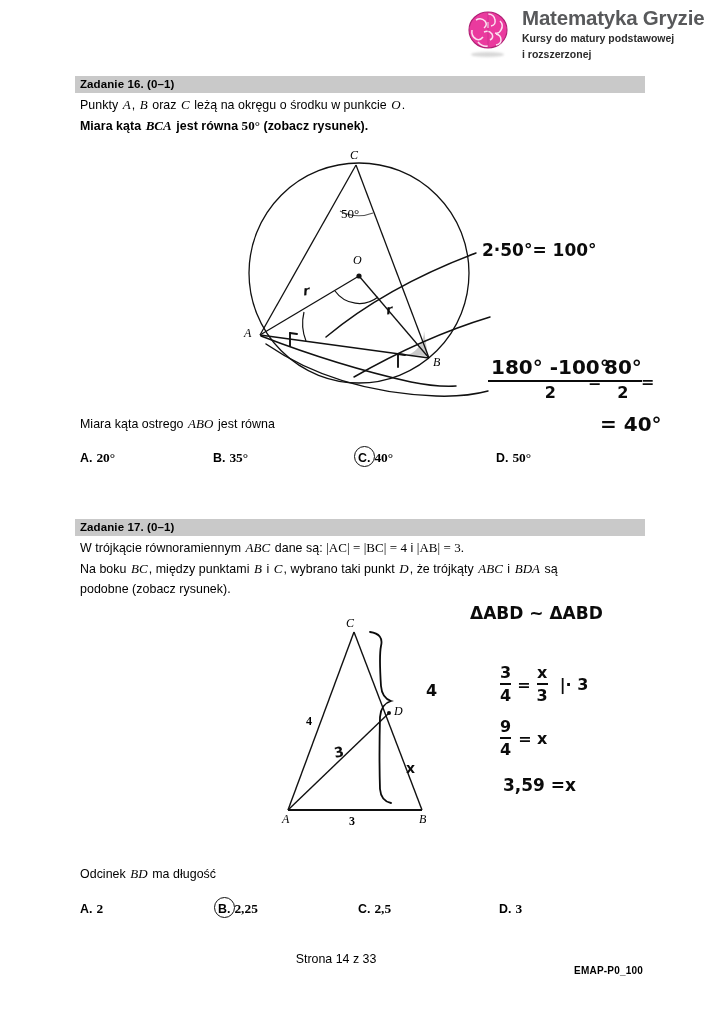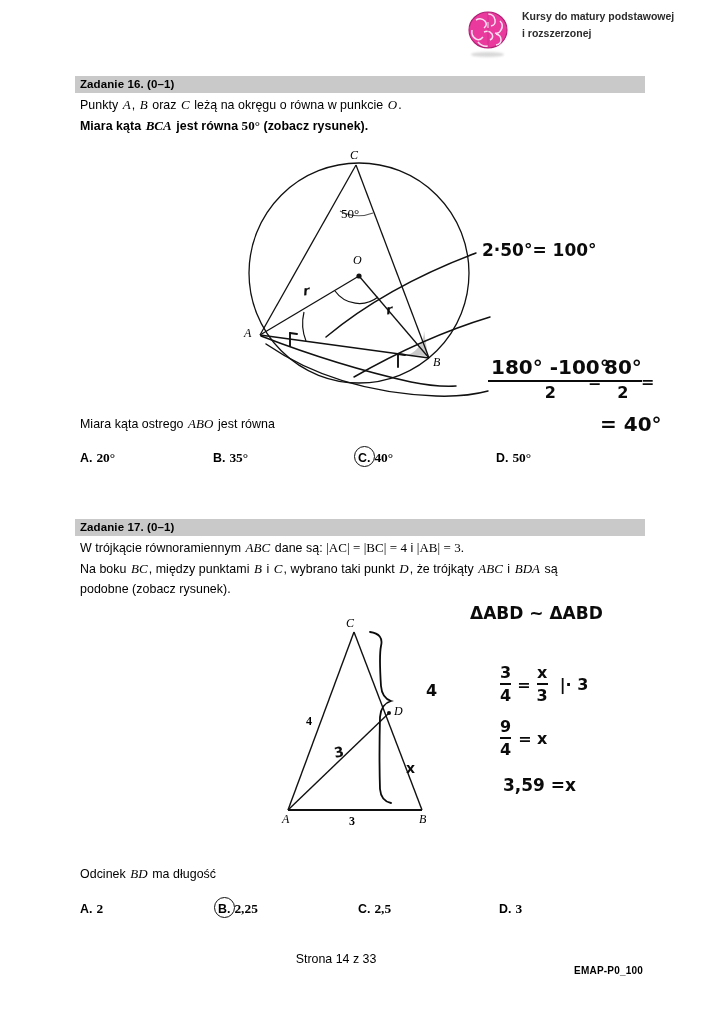--- a/index.html
+++ b/index.html
@@ -196,6 +196,7 @@
     </svg>
   </div>
   <div class="logo-text">
+    <div class="logo-title">Matematyka Gryzie</div>
     <div class="logo-sub">Kursy do matury podstawowej</div>
     <div class="logo-sub">i rozszerzonej</div>
   </div>

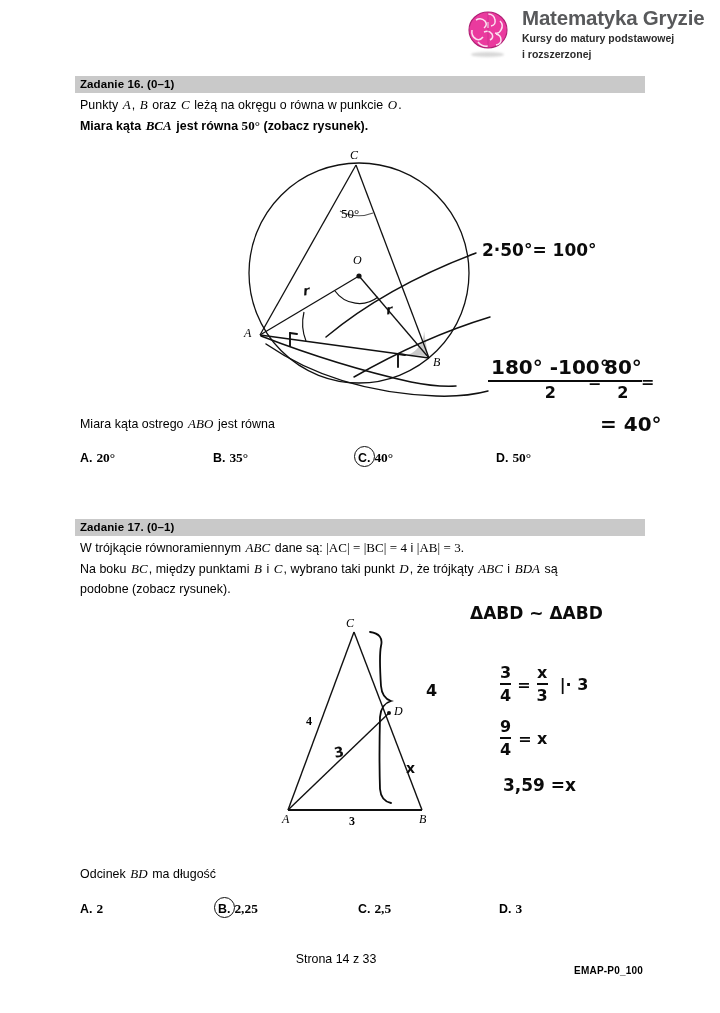--- a/index.html
+++ b/index.html
@@ -210,7 +210,7 @@
   <span class="mathit">B</span>
   <span>oraz</span>
   <span class="mathit">C</span>
-  <span>leżą na okręgu o równa w punkcie</span>
+  <span>leżą na okręgu o środku w punkcie</span>
   <span class="mathit">O</span><span>.</span>
 </div>
 

